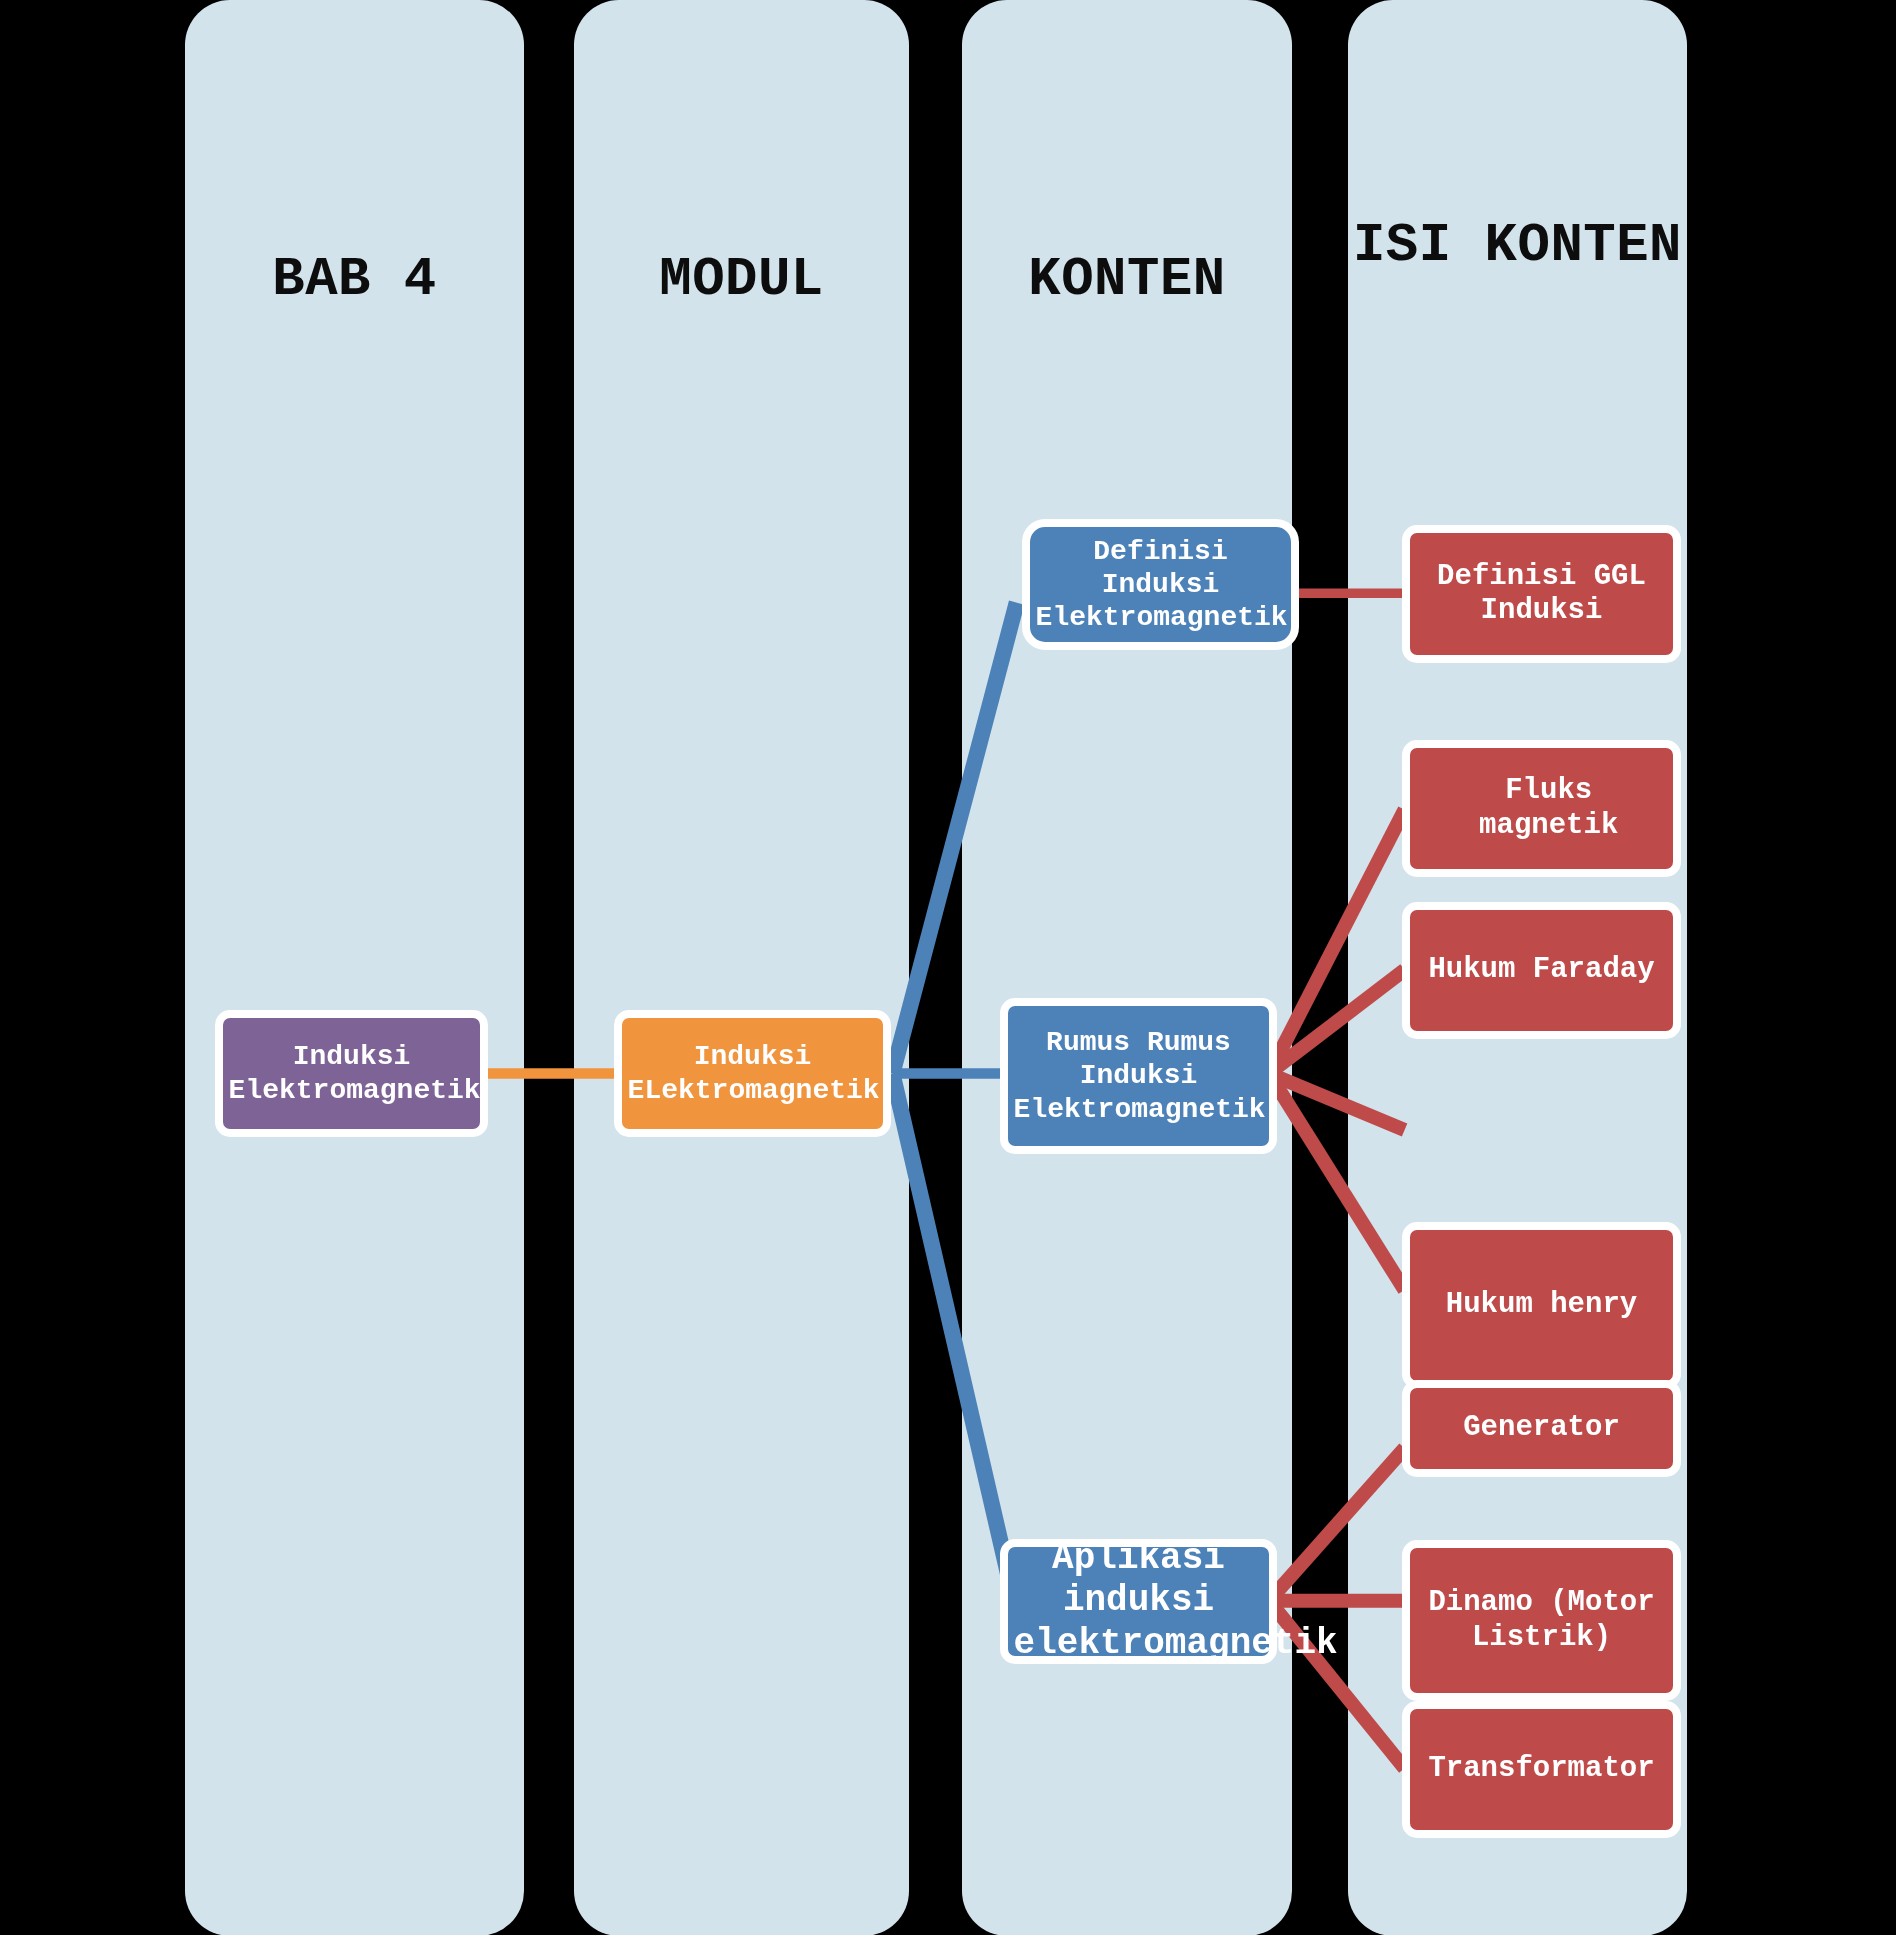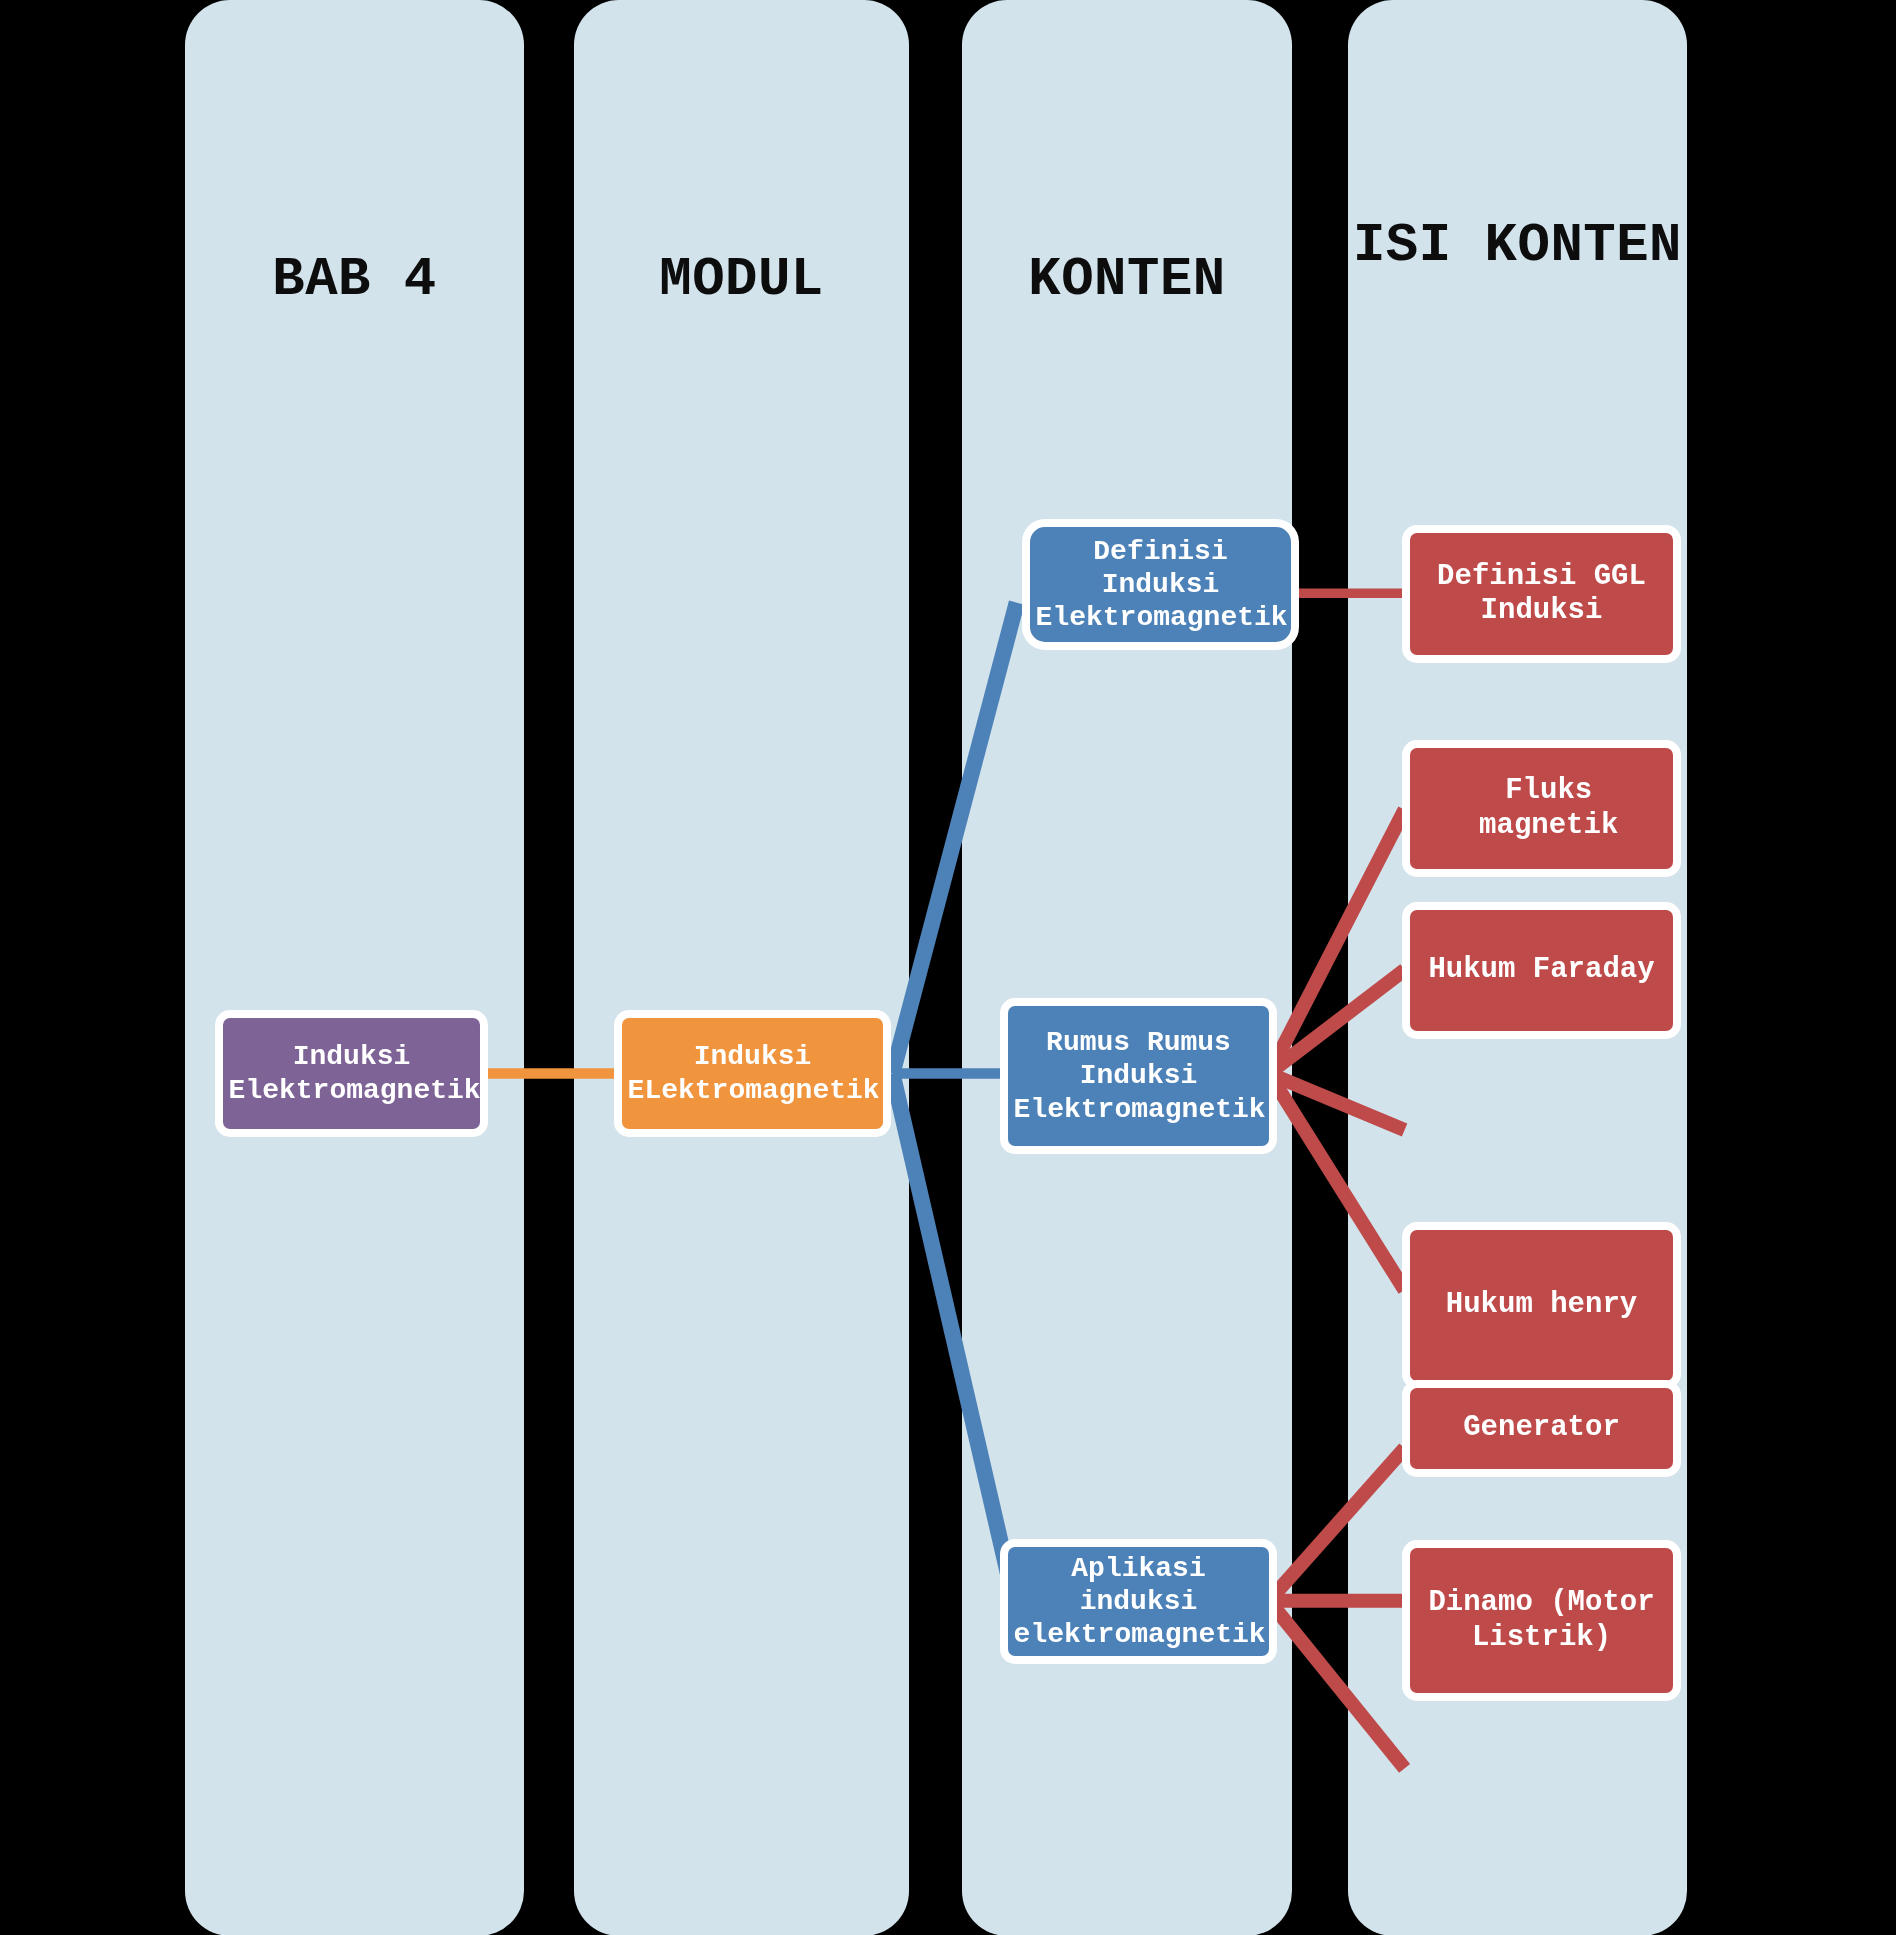--- a/index.html
+++ b/index.html
@@ -130,7 +130,7 @@
     </span>
   </div>
 
-  <div class="node node-blue" style="left:1000px; top:1539px; width:277px; height:125px; font-size:28px;">
+  <div class="node node-blue" style="left:1000px; top:1539px; width:277px; height:125px; font-size:36px;">
     <span>
       <span>Aplikasi induksi</span>
       <span>elektromagnetik</span>

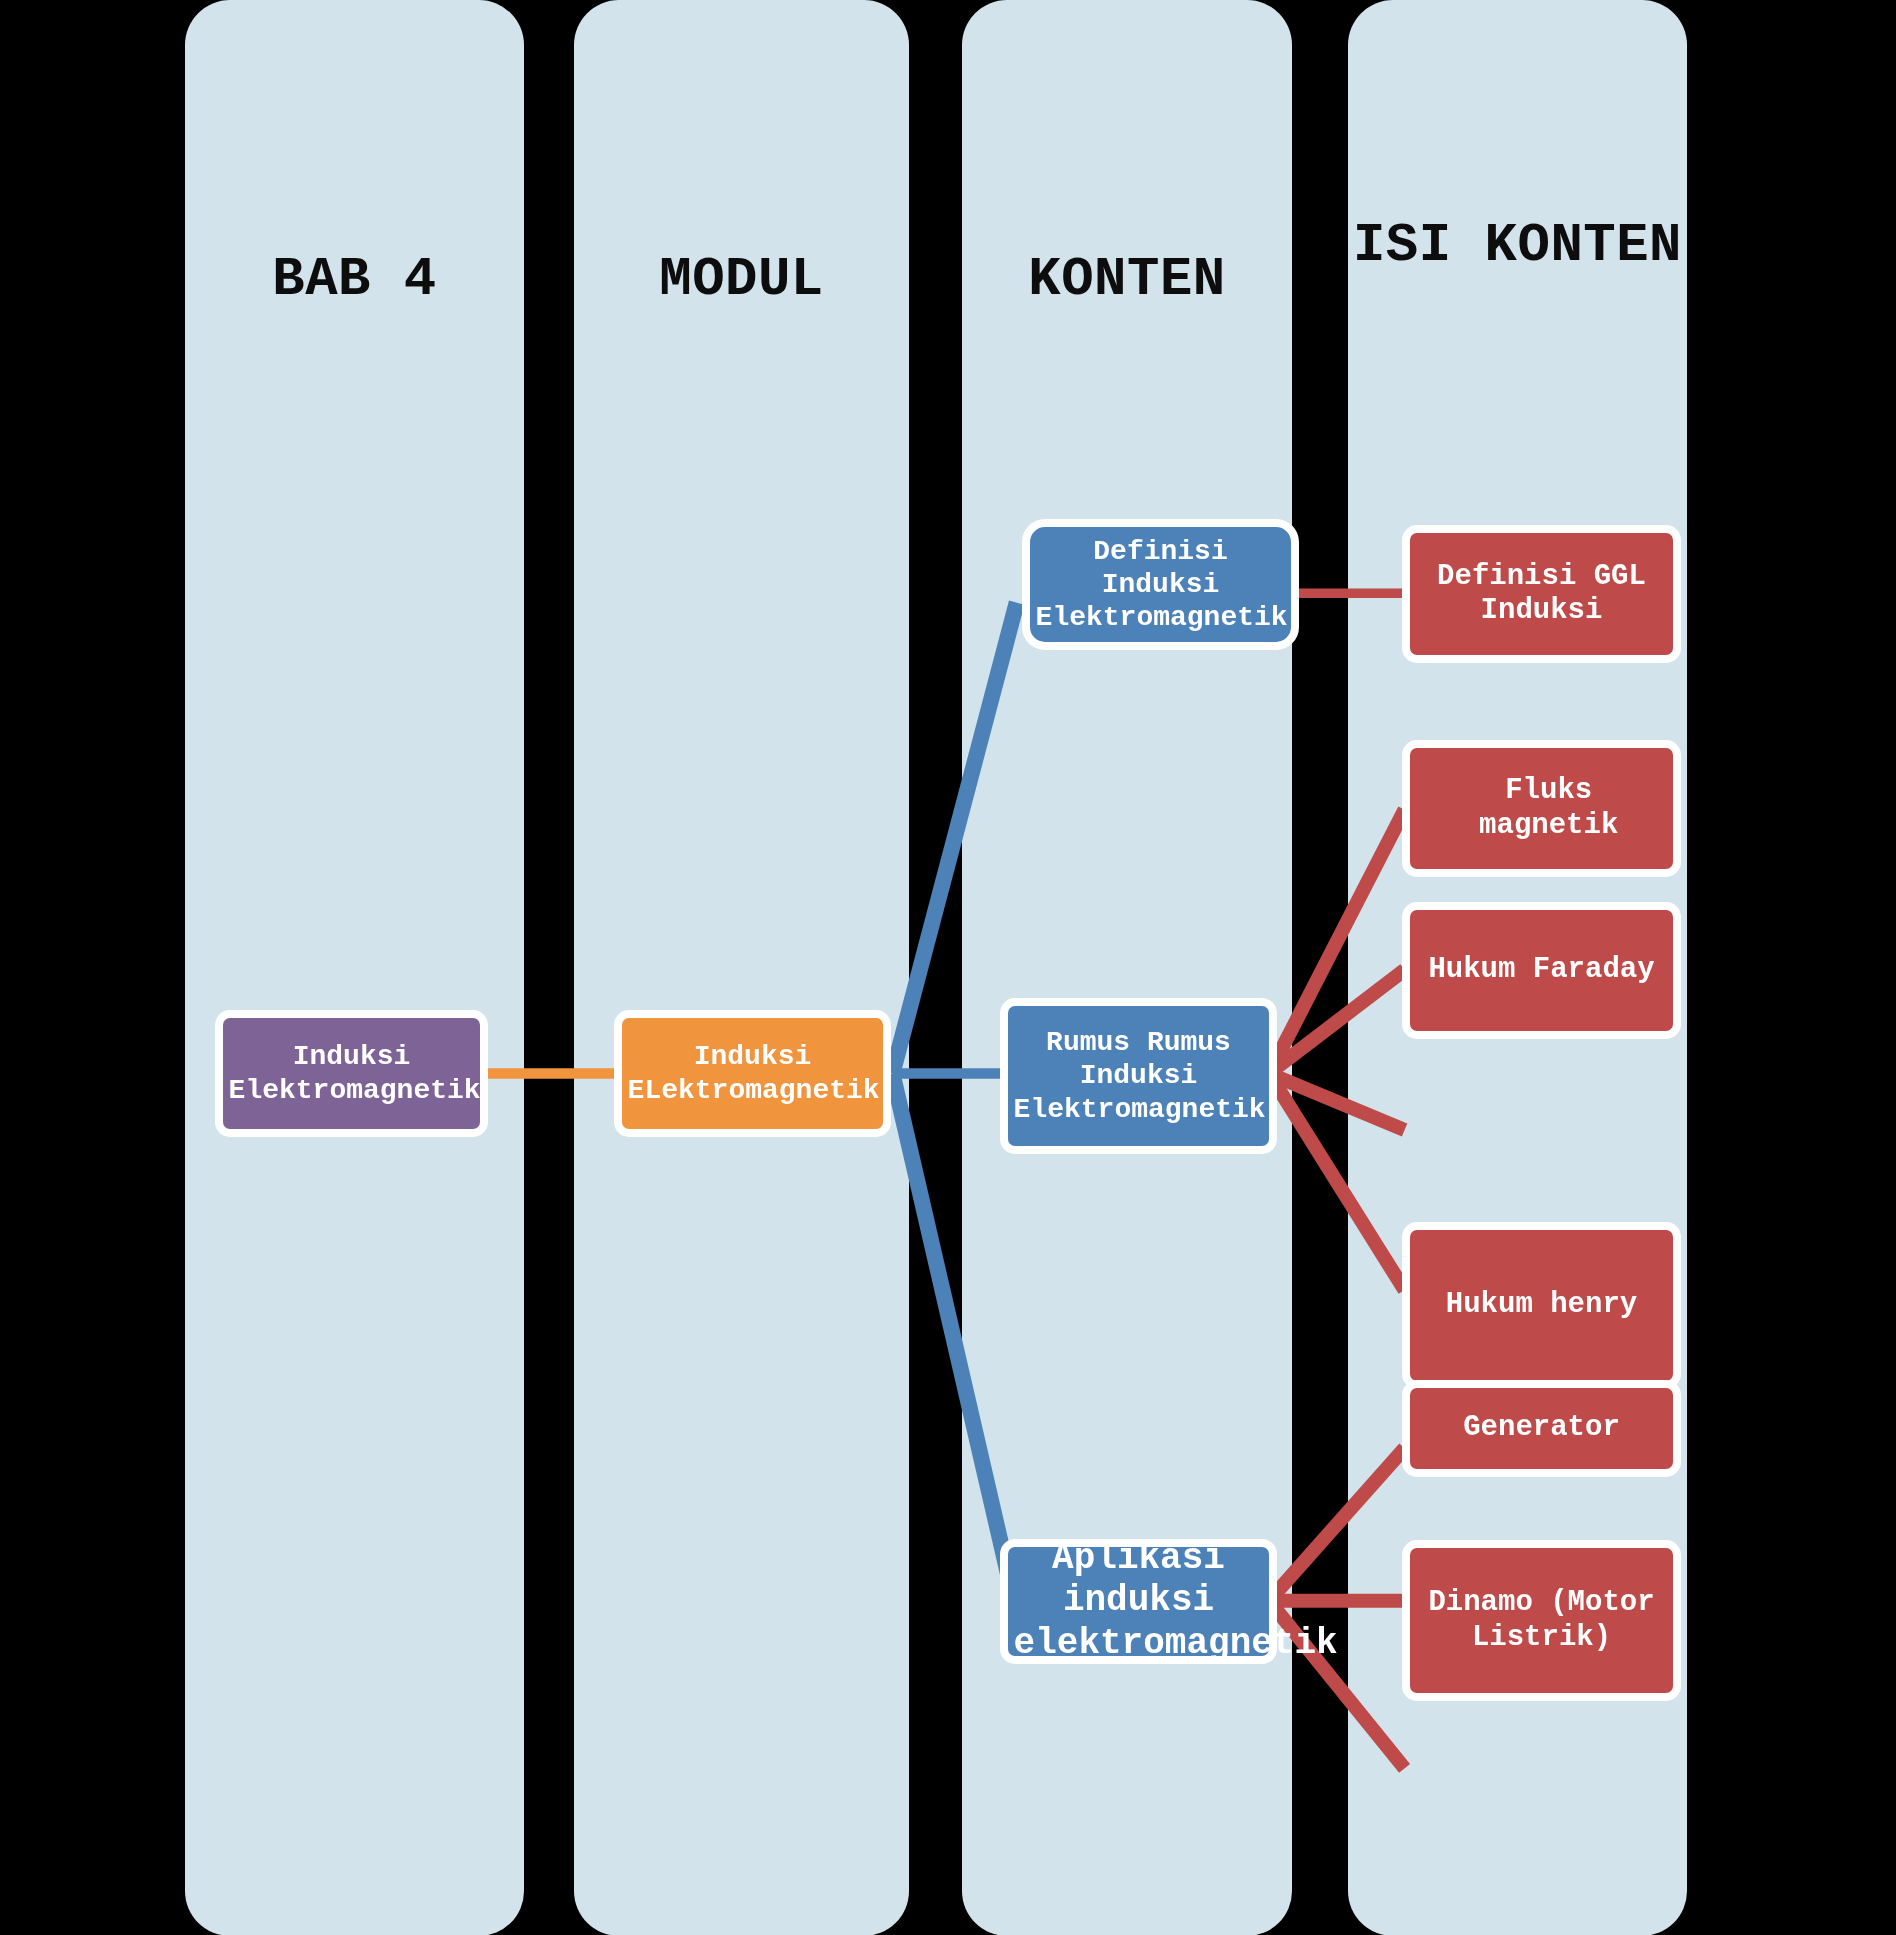--- a/index.html
+++ b/index.html
@@ -176,6 +176,11 @@
     </span>
   </div>
 
+  <div class="node node-red" style="left:1402px; top:1701px; width:279px; height:137px; font-size:29px;">
+    <span>
+      <span>Transformator</span>
+    </span>
+  </div>
 
 </div>
 

